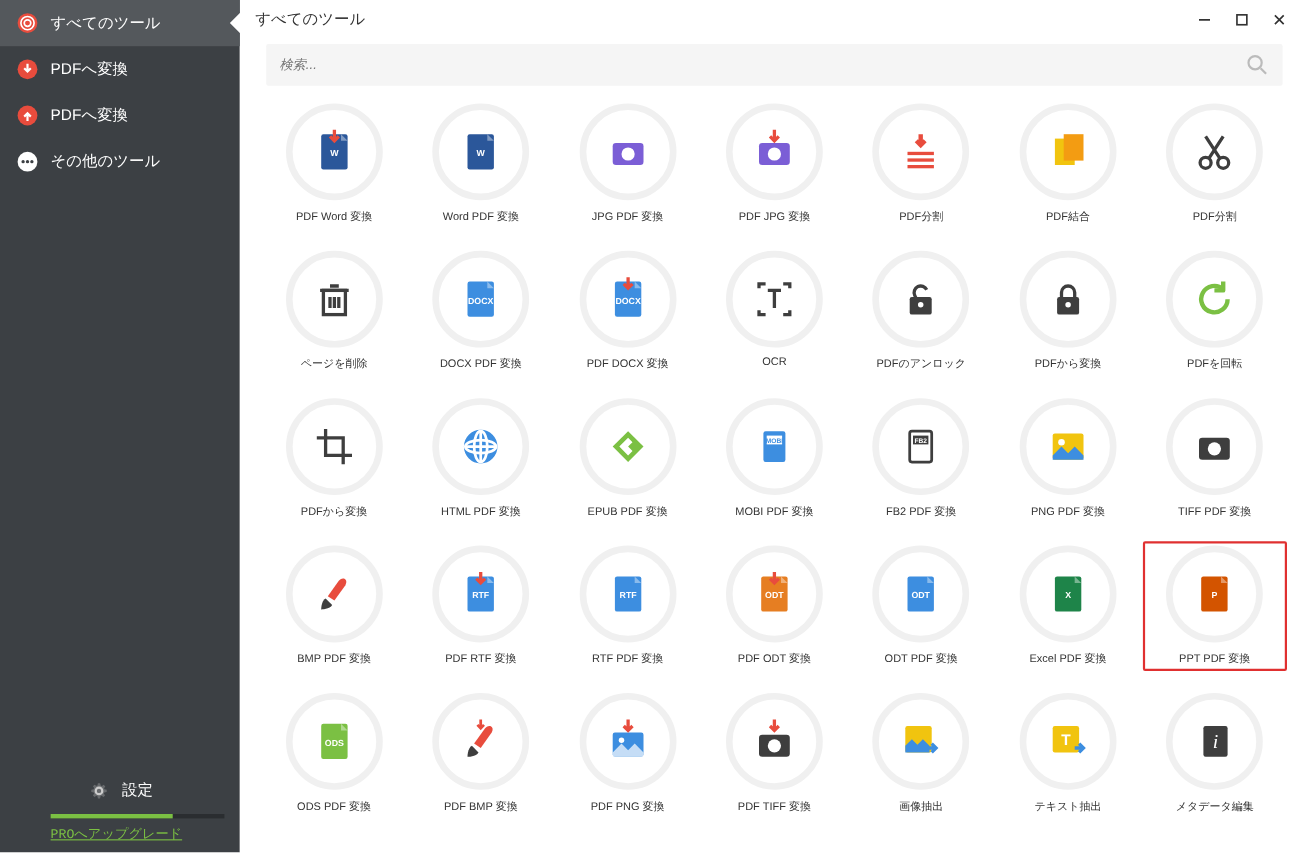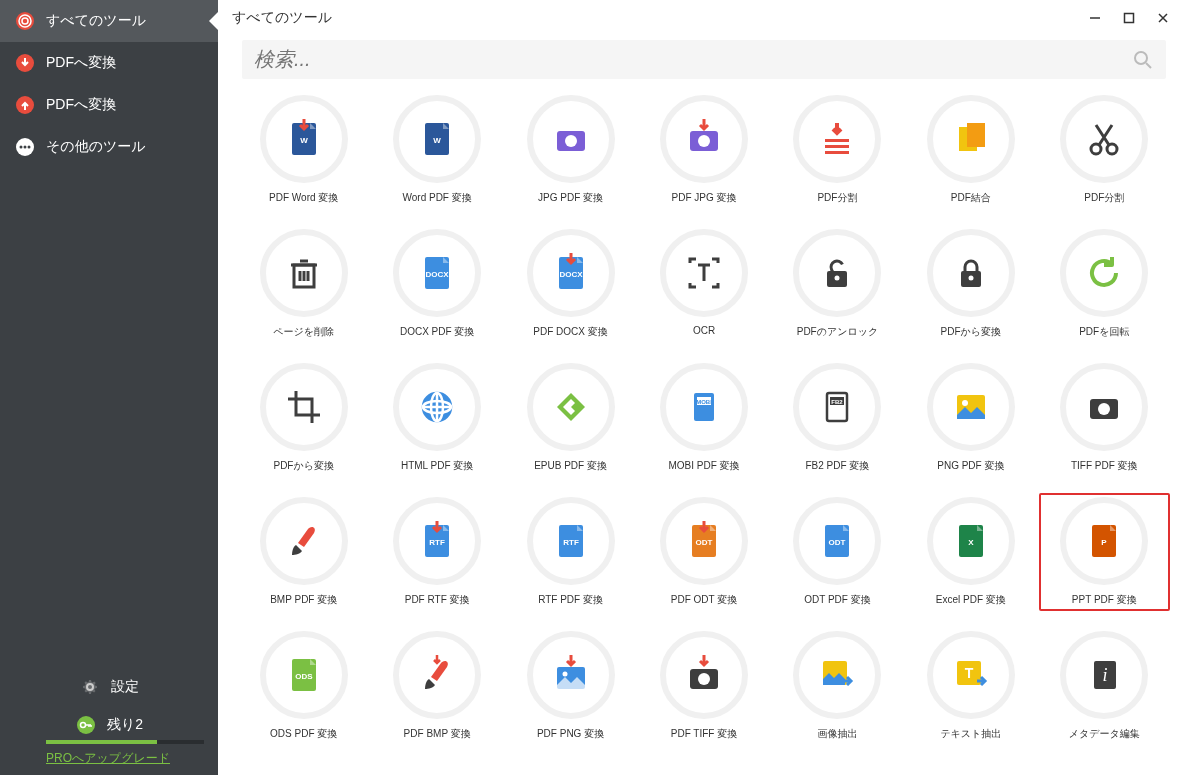--- a/index.html
+++ b/index.html
@@ -20,7 +20,7 @@
 .titlebar-title { font-size: 14px; color: #333; flex: 1; }
 .win-ctrl { width: 34px; height: 24px; display: flex; align-items: center; justify-content: center; cursor: pointer; color: #555; }
 .searchbar { margin: 8px 24px 6px 24px; background: #f5f5f5; display: flex; align-items: center; padding: 8px 12px; border-radius: 2px; }
-.searchbar input { flex: 1; border: none; background: transparent; font-size: 20px; font-style: italic; color: #888; outline: none; }
+.searchbar input { flex: 1; border: none; background: transparent; font-size: 12px; font-style: italic; color: #888; outline: none; }
 .search-icon { color: #aaa; }
 .grid { padding: 10px 24px 20px 24px; display: grid; grid-template-columns: repeat(7, 1fr); gap: 24px 10px; overflow-y: auto; }
 .tool { display: flex; flex-direction: column; align-items: center; gap: 8px; cursor: pointer; }

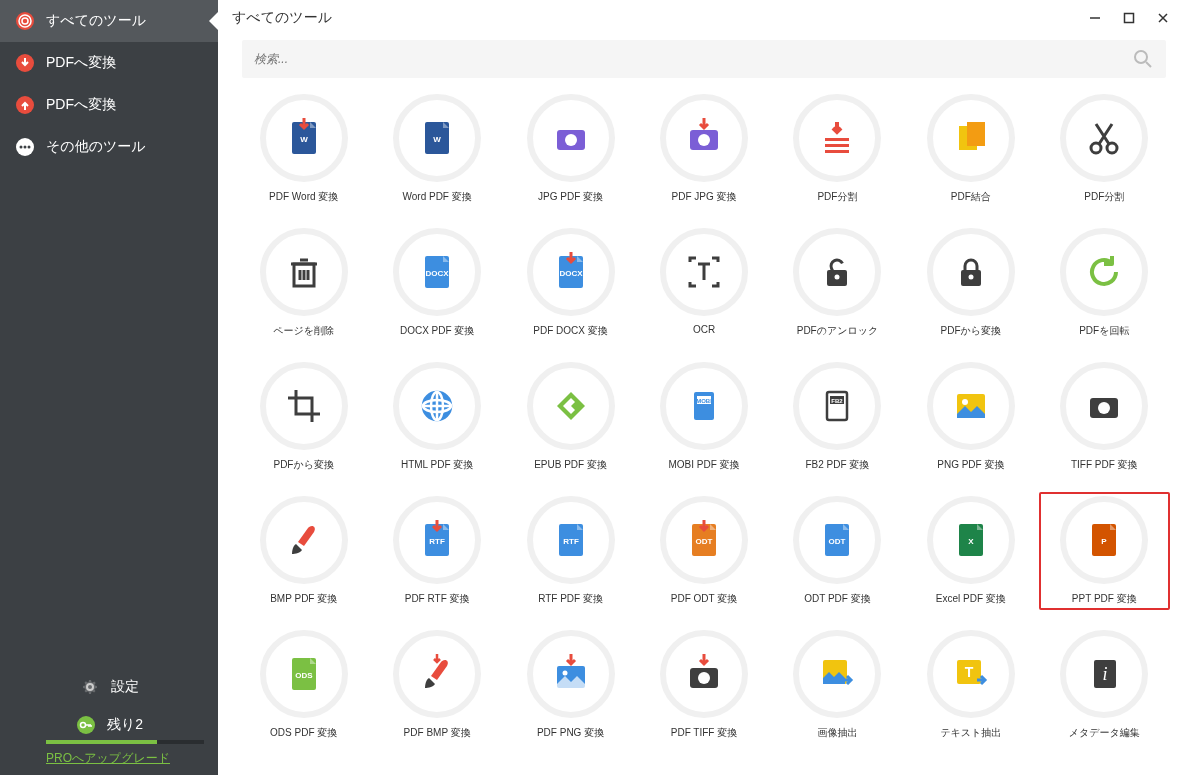--- a/index.html
+++ b/index.html
@@ -83,16 +83,6 @@
         </span>
       <span>設定</span>
     </div>
-    <div class="sidebar-item" style="padding-bottom:2px">
-      <span class="sidebar-icon">
-          <svg width="20" height="20" viewBox="0 0 20 20">
-            <circle cx="10" cy="10" r="9" fill="#7bc043"></circle>
-            <circle cx="7" cy="10" r="2.5" fill="none" stroke="#fff" stroke-width="1.5"></circle>
-            <path d="M9 10h6M13 10v2M15 10v2" stroke="#fff" stroke-width="1.5"></path>
-          </svg>
-        </span>
-      <span>残り2</span>
-    </div>
     <div class="progress-bar">
         <div class="fill"></div>
       </div>

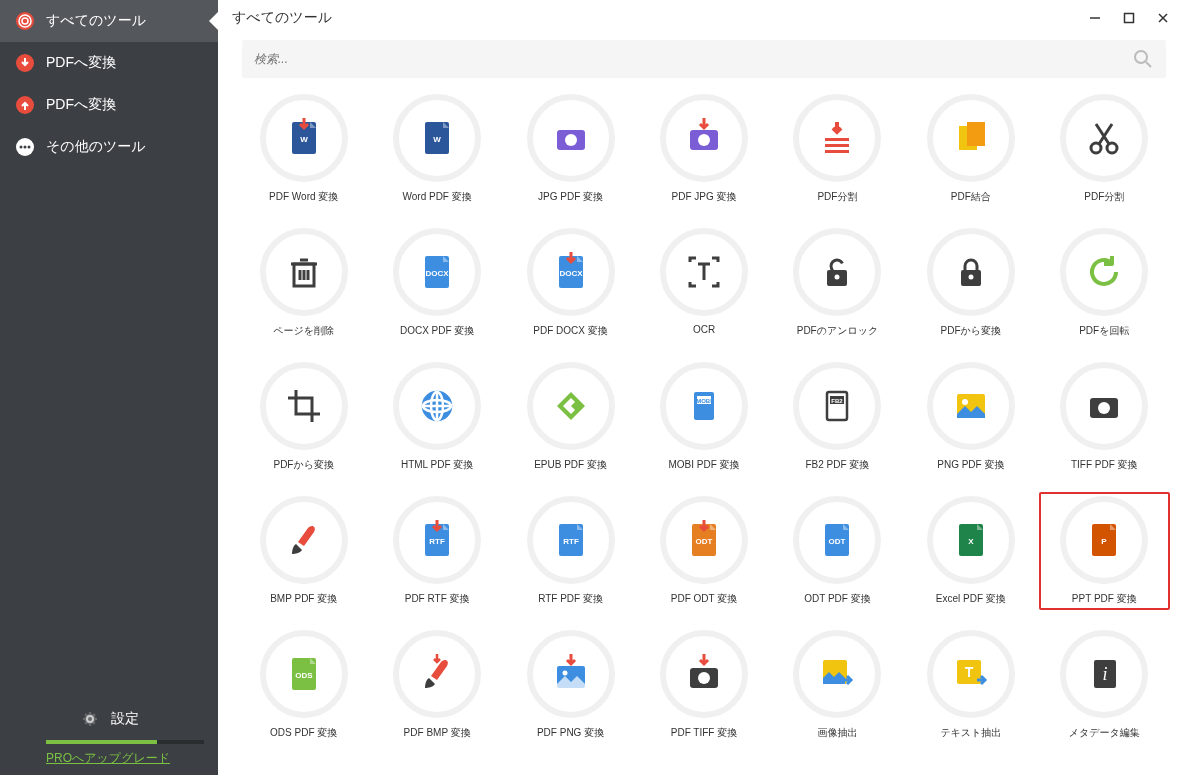--- a/index.html
+++ b/index.html
@@ -14,7 +14,7 @@
 .sidebar-bottom .sidebar-item { padding: 8px 14px; justify-content: center; }
 .progress-bar { margin: 2px 14px 6px 46px; height: 4px; background: #2a2d30; position: relative; }
 .progress-bar .fill { position: absolute; left: 0; top: 0; bottom: 0; width: 70%; background: #7bc043; }
-.upgrade-link { margin-left: 46px; color: #7bc043; text-decoration: underline; font-size: 12px; cursor: pointer; }
+.upgrade-link { margin-left: 46px; color: #7bc043; text-decoration: underline; font-size: 12px; cursor: pointer; font-family: Liberation Mono, monospace; }
 .main { flex: 1; display: flex; flex-direction: column; background: #fff; }
 .titlebar { display: flex; align-items: center; padding: 6px 10px 2px 14px; }
 .titlebar-title { font-size: 14px; color: #333; flex: 1; }

